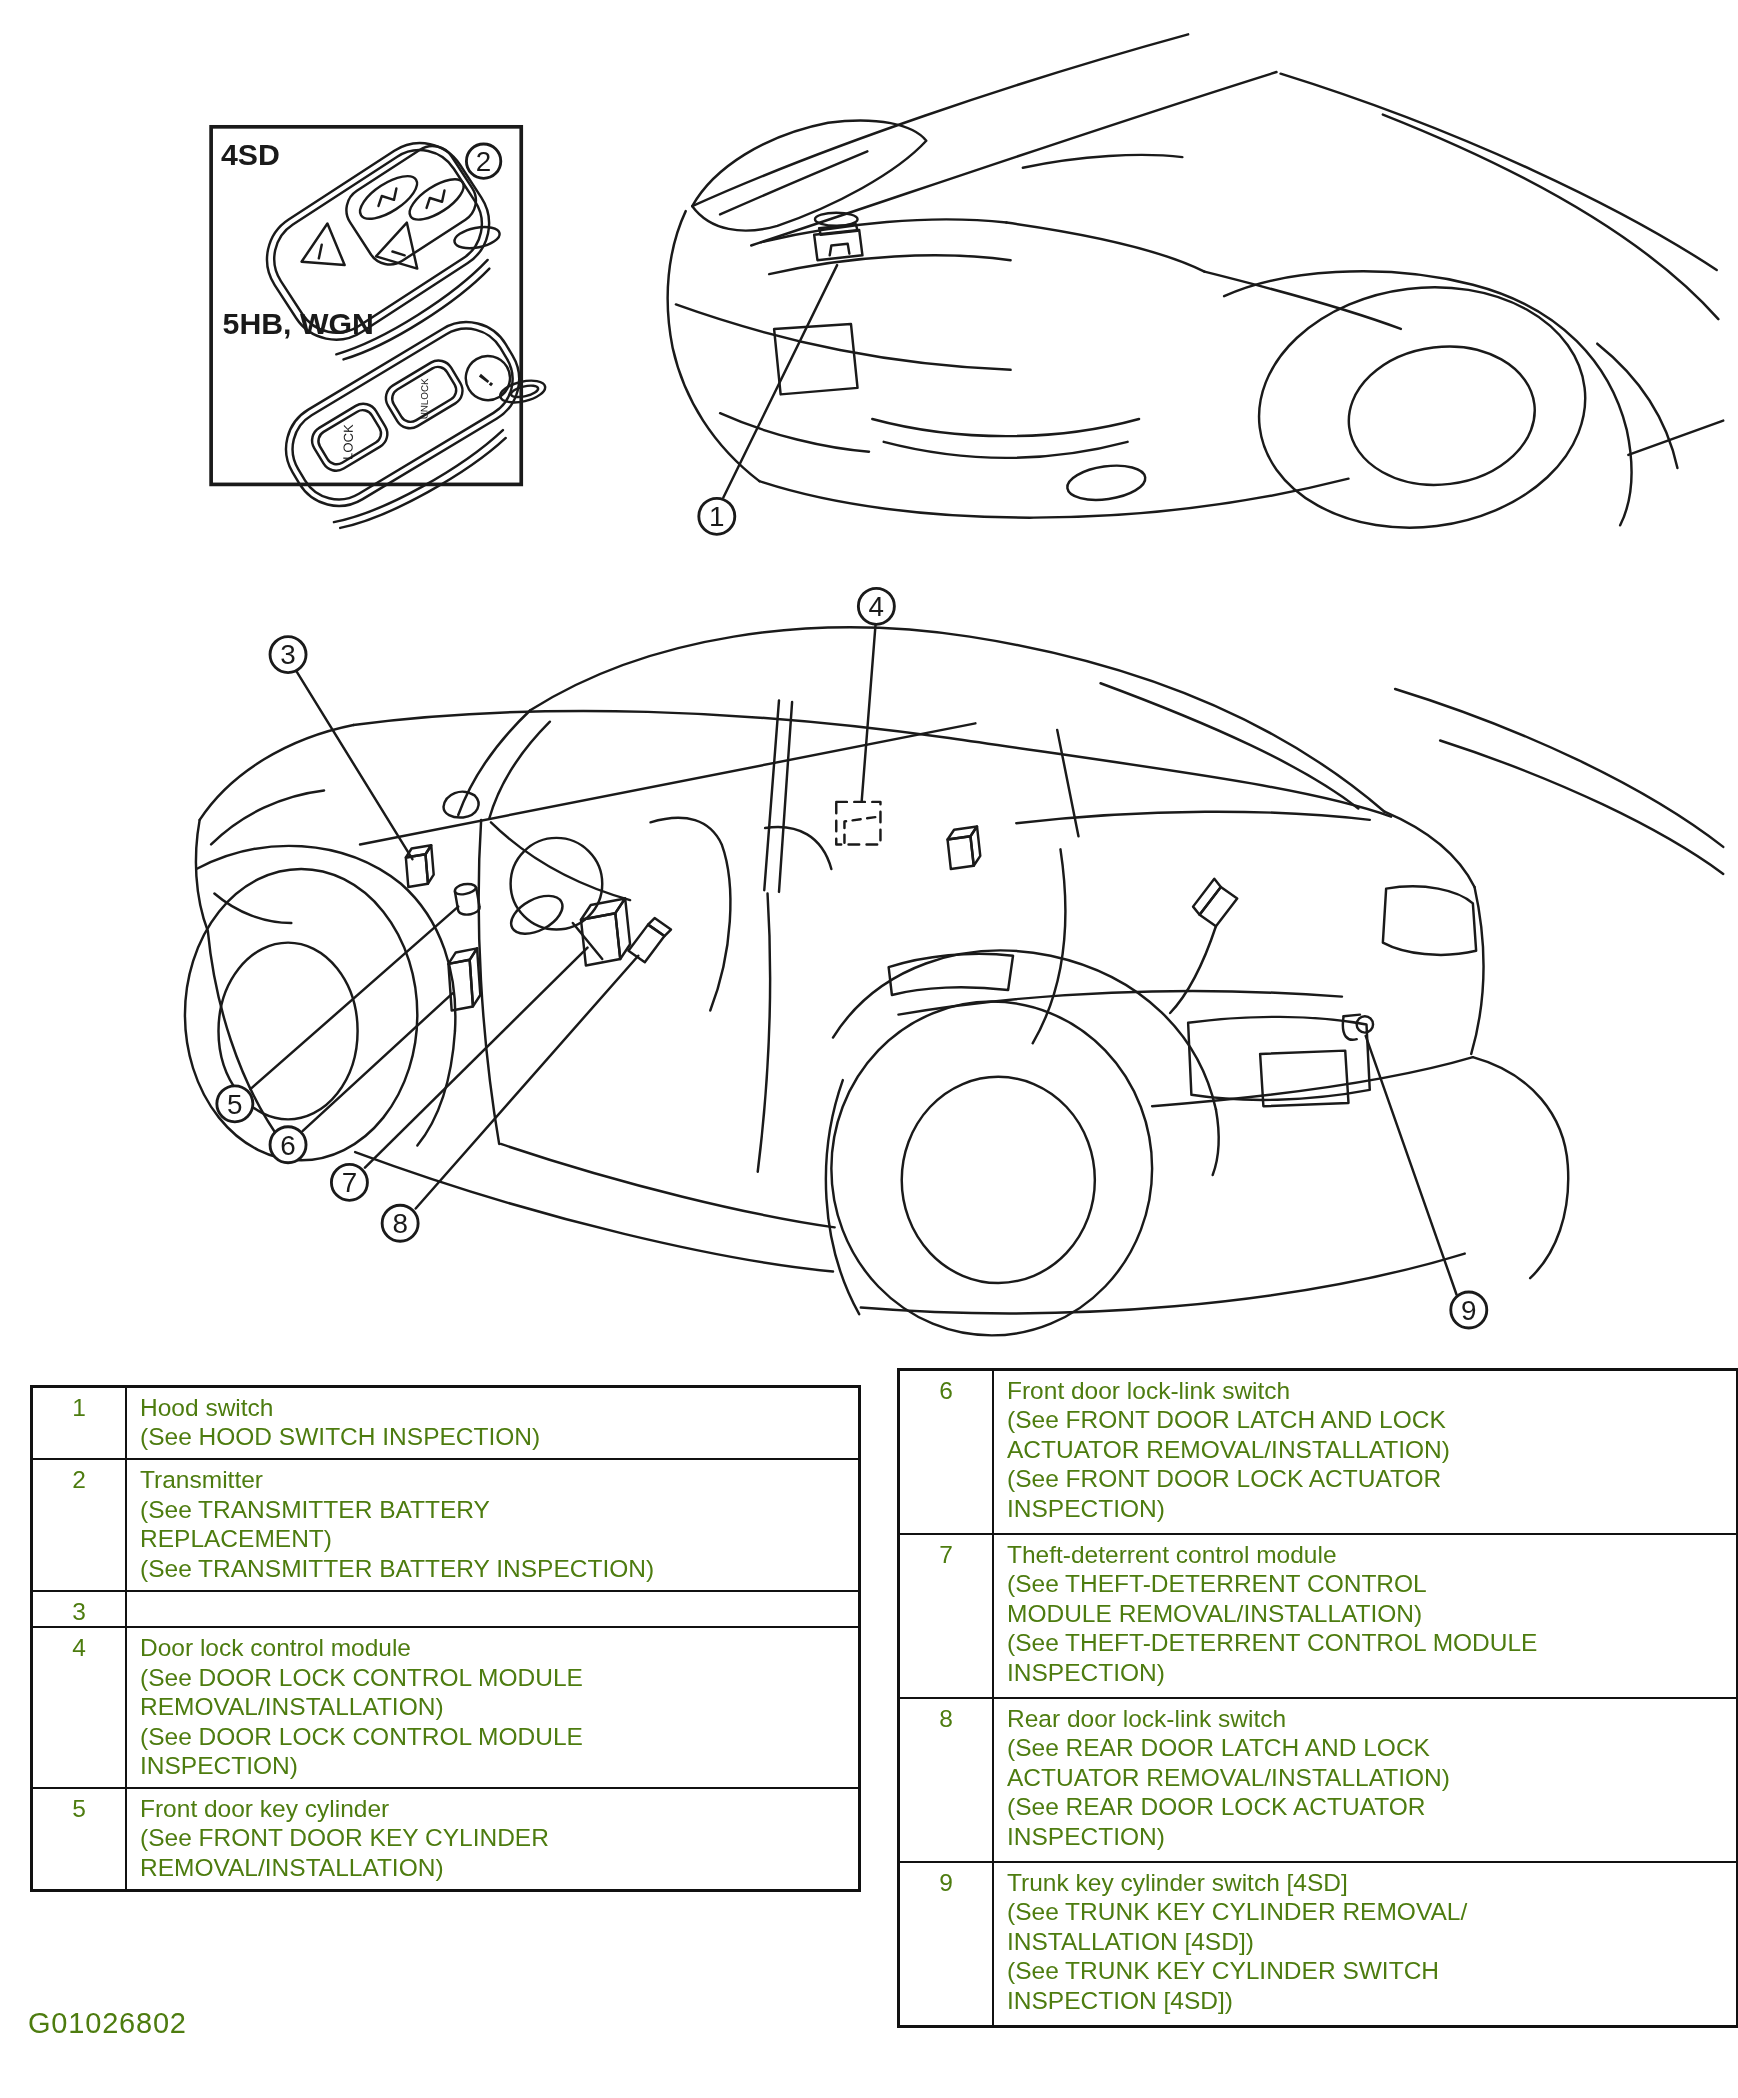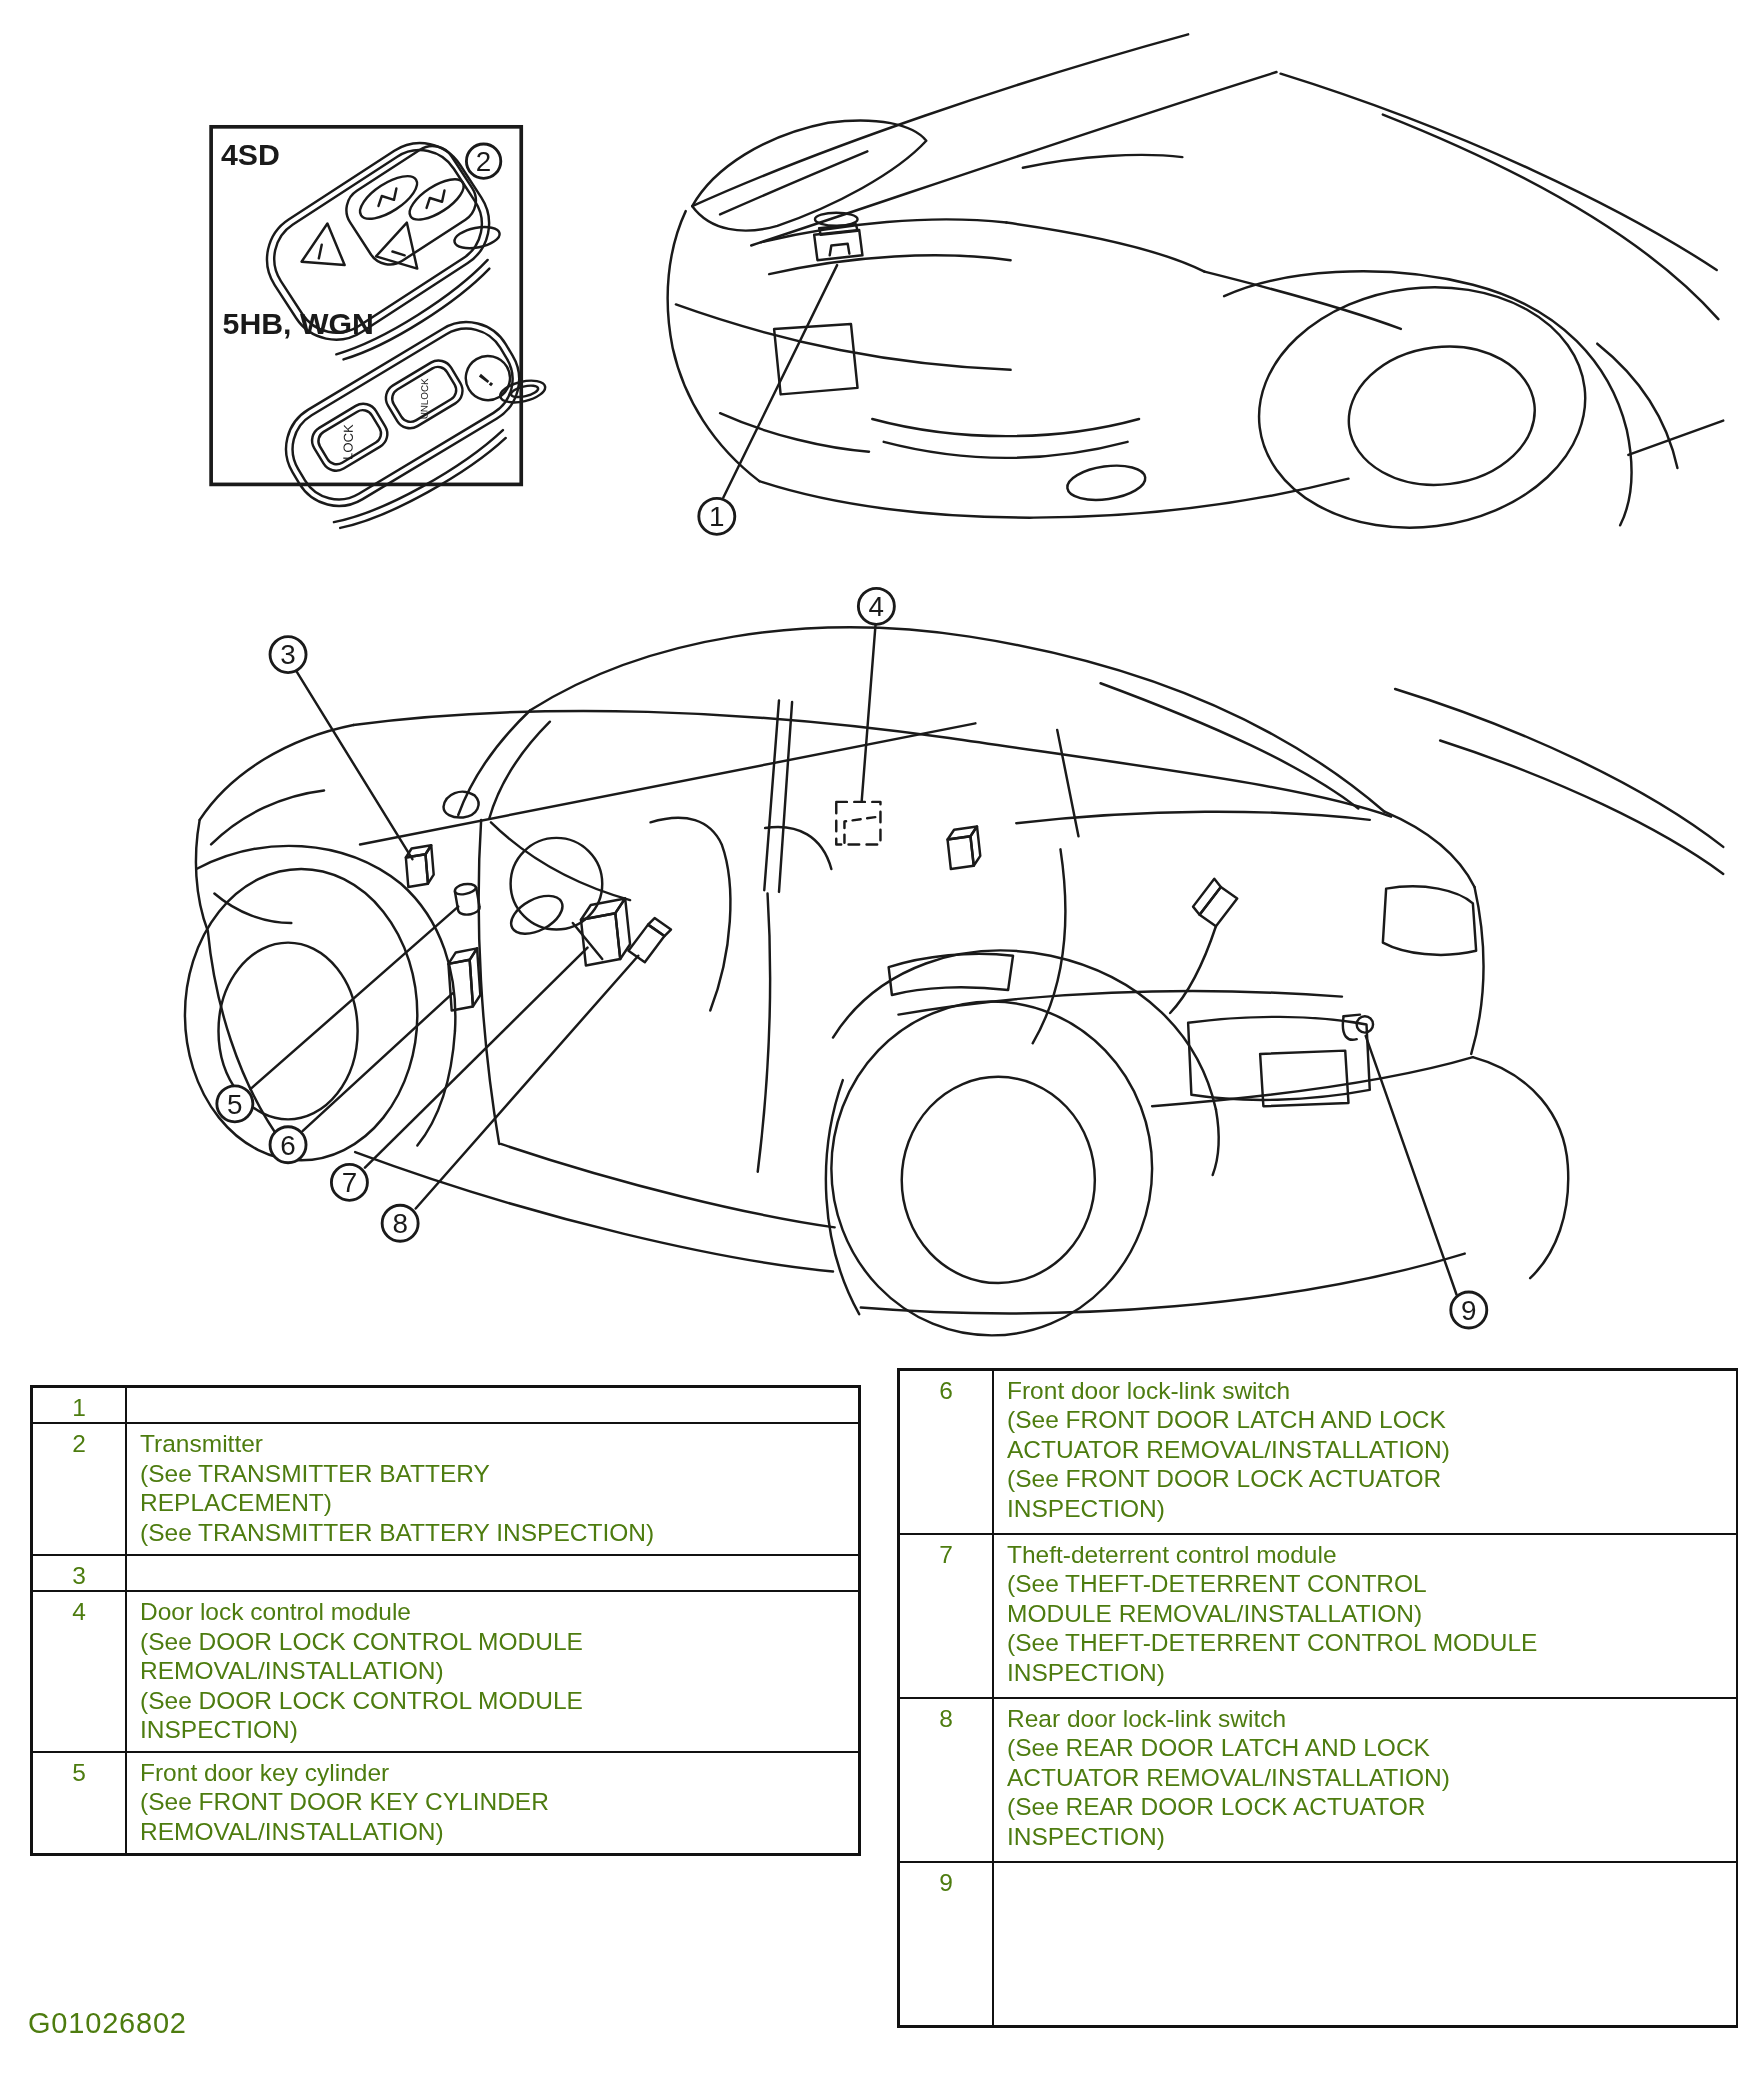--- a/index.html
+++ b/index.html
@@ -271,6 +271,8 @@
   <div class="legend legend-left">
     <div class="legend-row">
       <div class="legend-num">1</div>
+      <div class="legend-text">Hood switch
+(See HOOD SWITCH INSPECTION)</div>
     </div>
     <div class="legend-row">
       <div class="legend-num">2</div>

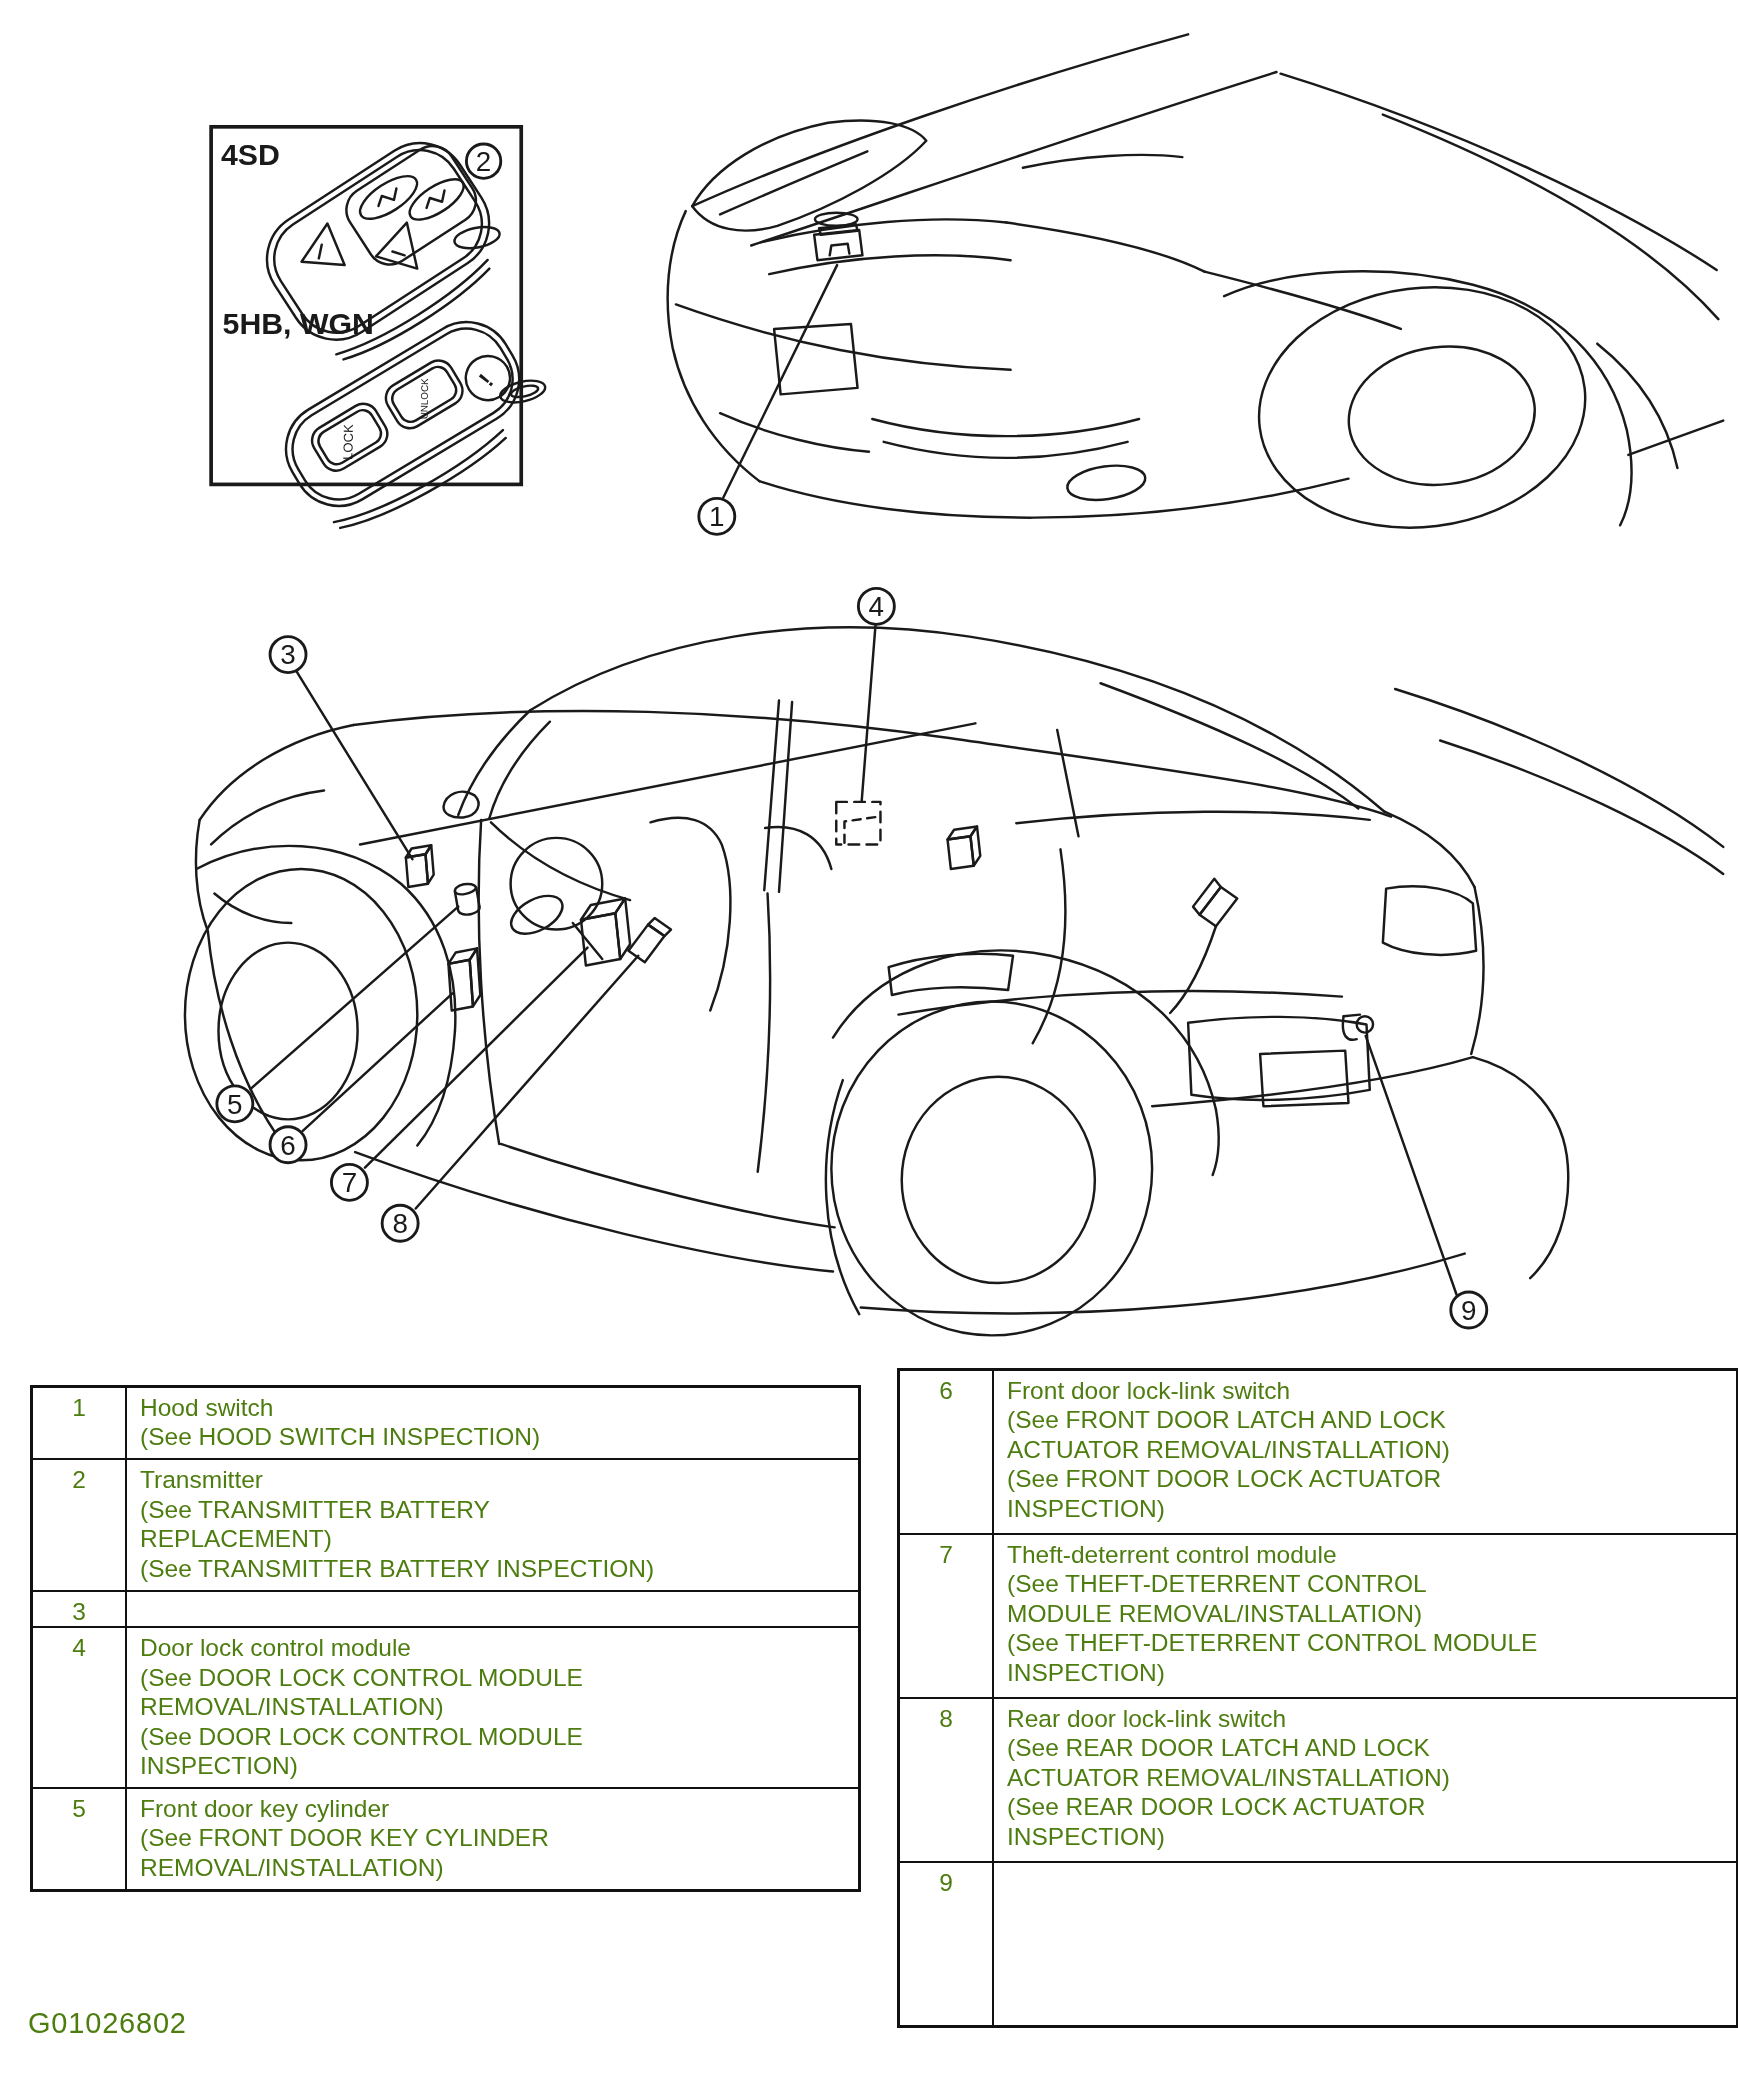--- a/index.html
+++ b/index.html
@@ -327,6 +327,11 @@
     </div>
     <div class="legend-row">
       <div class="legend-num">9</div>
+      <div class="legend-text">Trunk key cylinder switch [4SD]
+(See TRUNK KEY CYLINDER REMOVAL/
+INSTALLATION [4SD])
+(See TRUNK KEY CYLINDER SWITCH
+INSPECTION [4SD])</div>
     </div>
   </div>
 

